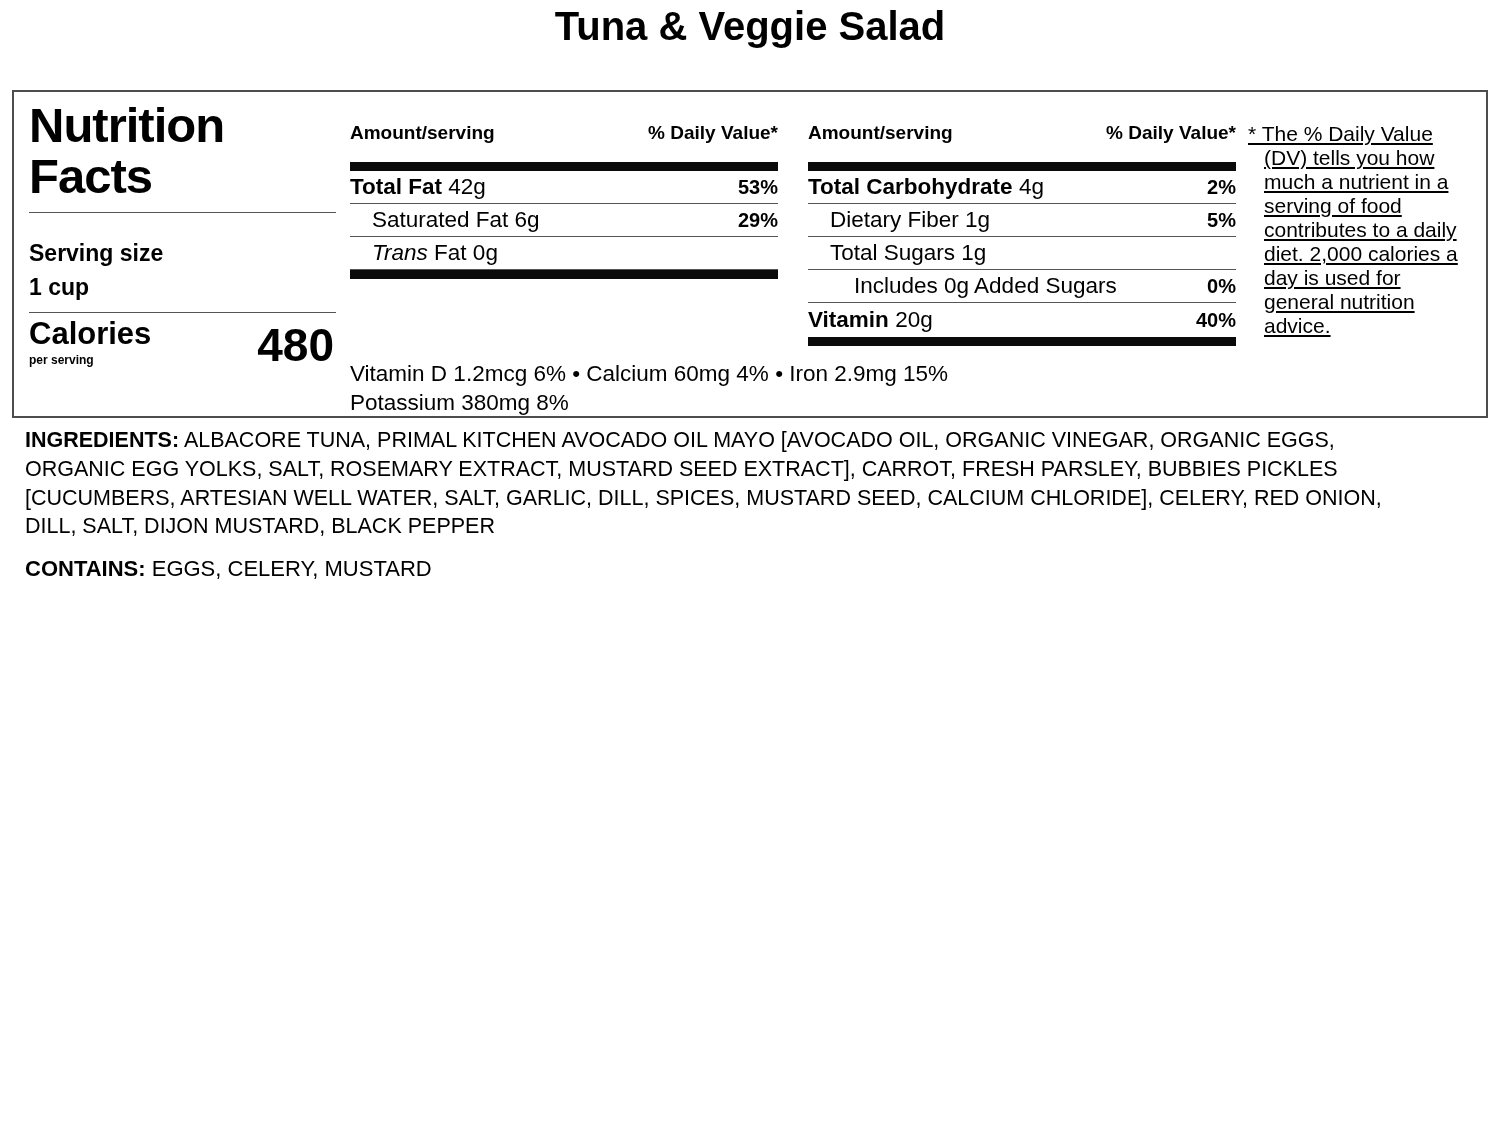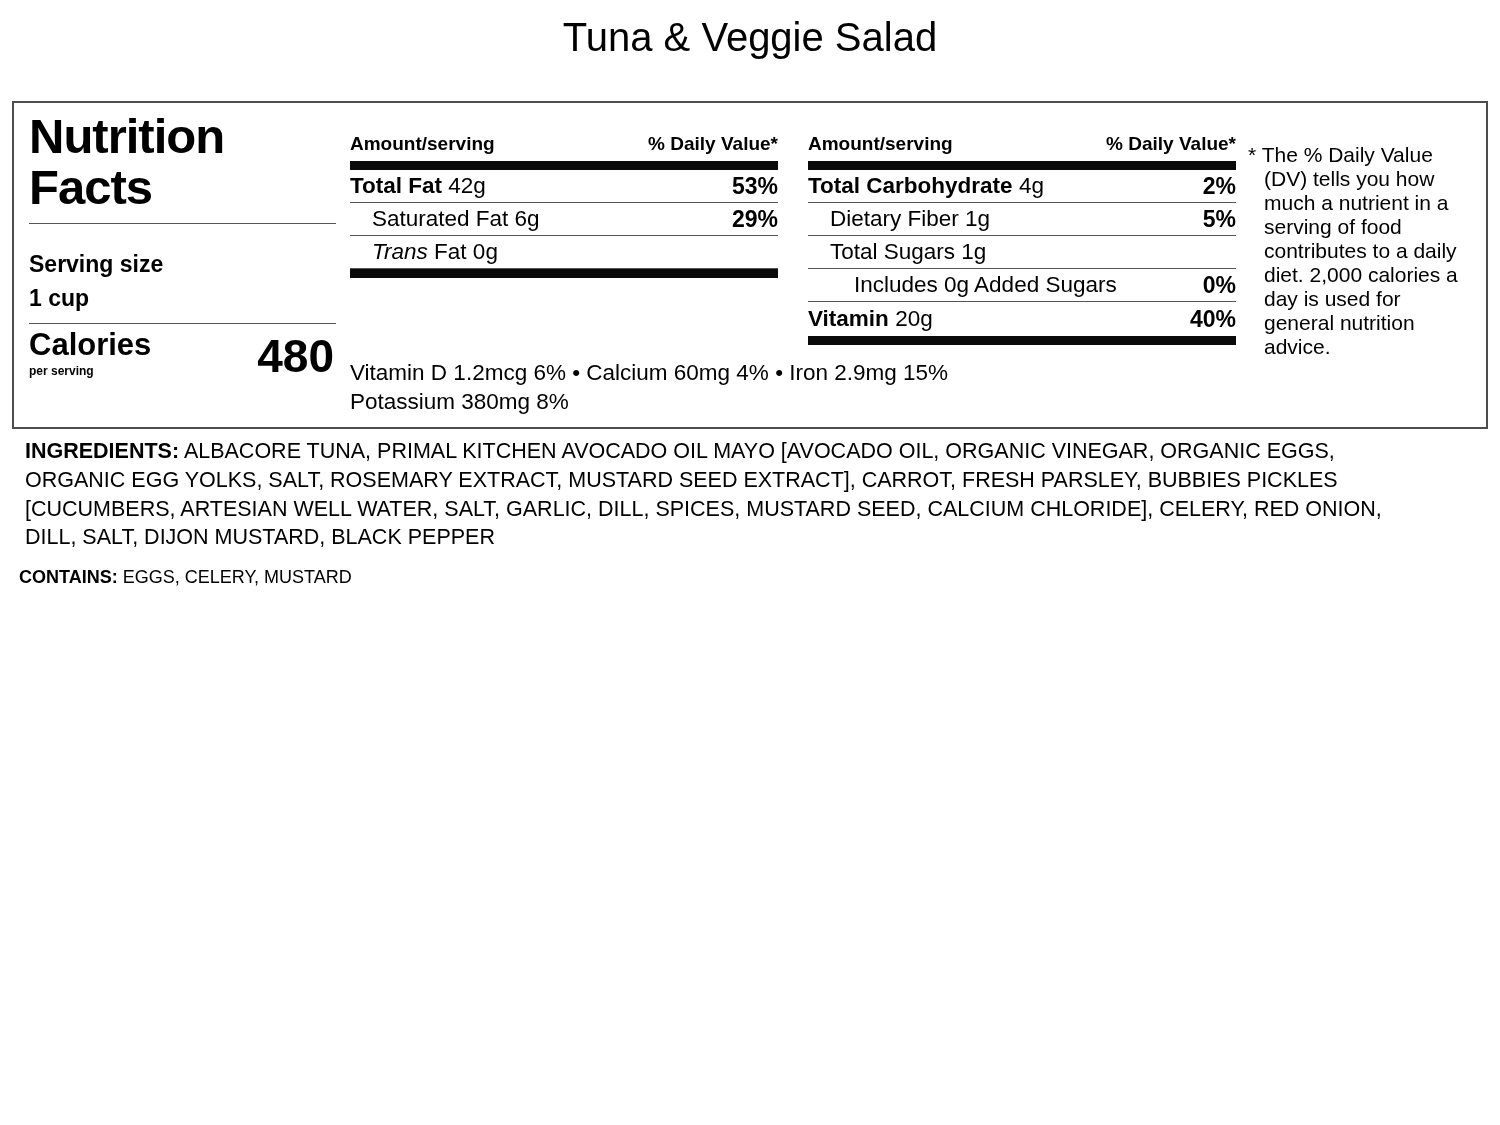--- a/index.html
+++ b/index.html
@@ -11,9 +11,9 @@
     overflow: hidden;
   }
   .page-title {
-    margin: 0 0 41px 0; padding-top: 15px;
+    margin: 0 0 41px 0; padding-top: 4px;
     text-align: center;
-    font-size: 40px; font-weight: normal;
+    font-size: 40px; font-weight: bold;
   }
   .label-box {
     margin: 0 12px;

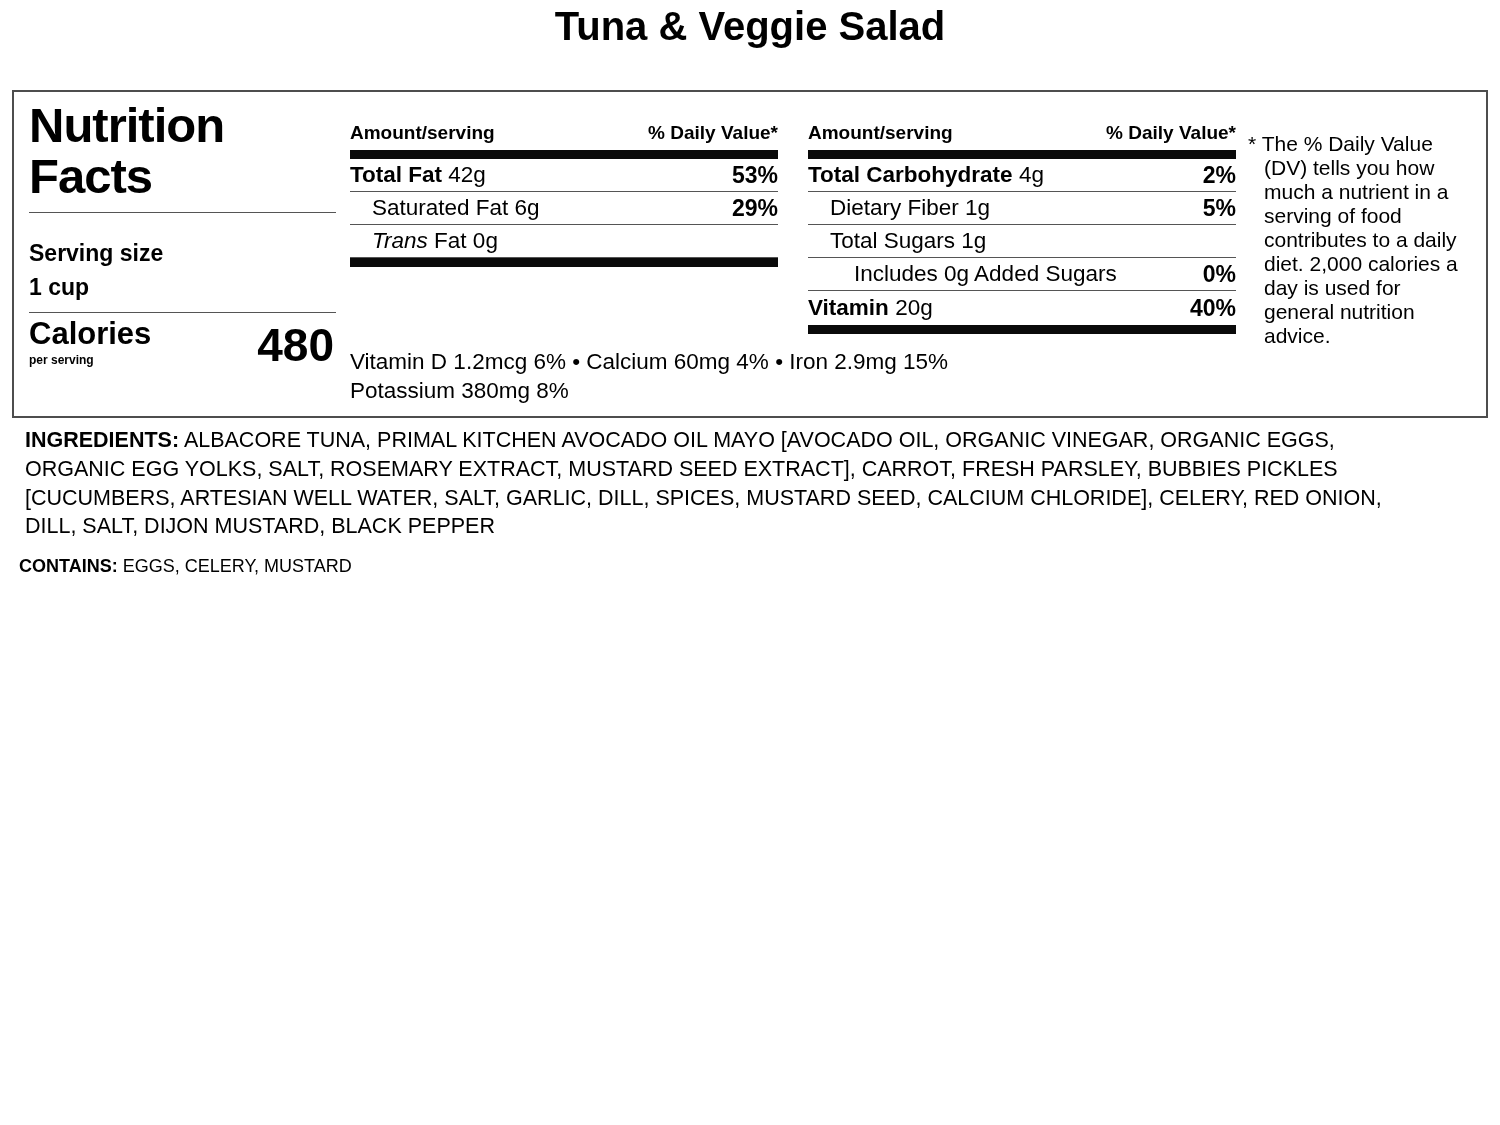--- a/index.html
+++ b/index.html
@@ -40,7 +40,7 @@
   .center { flex: none; display: flex; flex-direction: column; padding-top: 30px; }
   .cols-row { display: flex; gap: 30px; }
   .ncol { width: 428px; }
-  .col-head { display: flex; justify-content: space-between; align-items: baseline; font-size: 19px; font-weight: bold; padding-bottom: 6px; }
+  .col-head { display: flex; justify-content: space-between; align-items: baseline; font-size: 19px; font-weight: bold; padding-bottom: 18px; }
   .thick-bar { height: 9px; background: #0a0a0a; }
   .nrow {
     display: flex; justify-content: space-between; align-items: center;

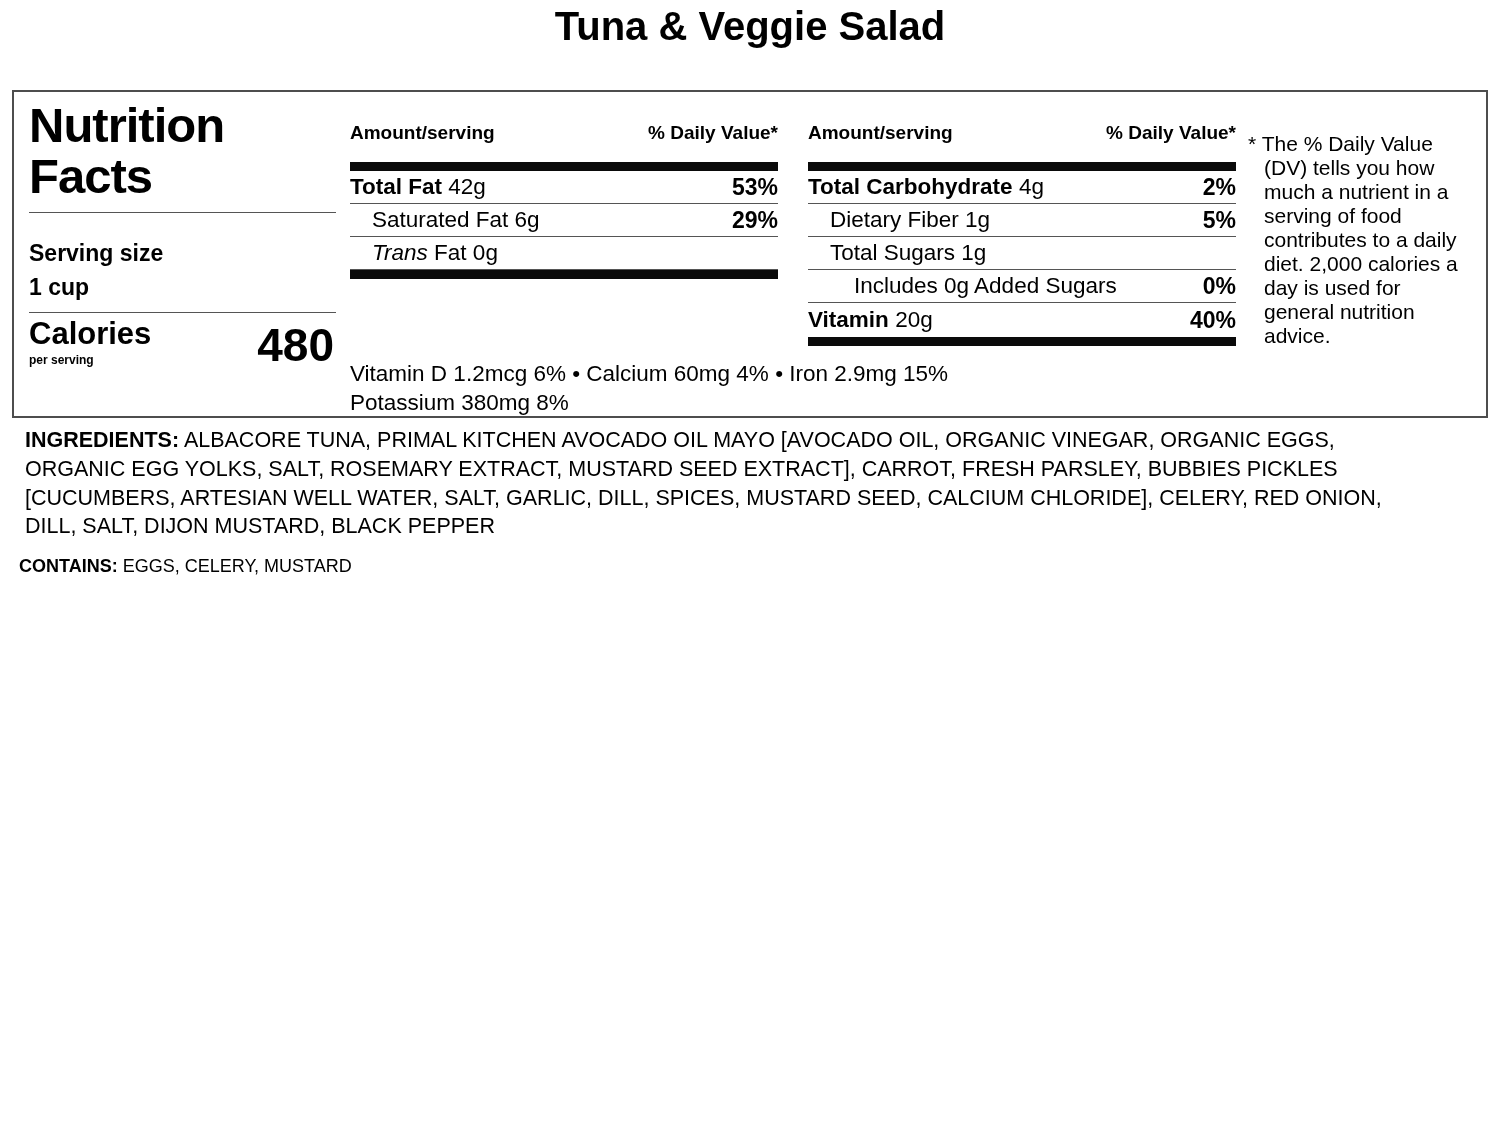--- a/index.html
+++ b/index.html
@@ -56,7 +56,7 @@
   .ndv { font-weight: bold; font-size: 23px; }
   .vitamins { margin-top: 14px; font-size: 22.5px; line-height: 1.28; }
   
-  .footnote { flex: none; width: 225px; margin-left: 12px; padding-top: 40px; }
+  .footnote { flex: none; width: 225px; margin-left: 12px; padding-top: 30px; text-decoration: underline; }
   .footnote-text { font-size: 21px; line-height: 1.145; padding-left: 16px; text-indent: -16px; }
   
   .ingredients { margin: 8px 90px 0 25px; font-size: 21.5px; line-height: 1.34; }

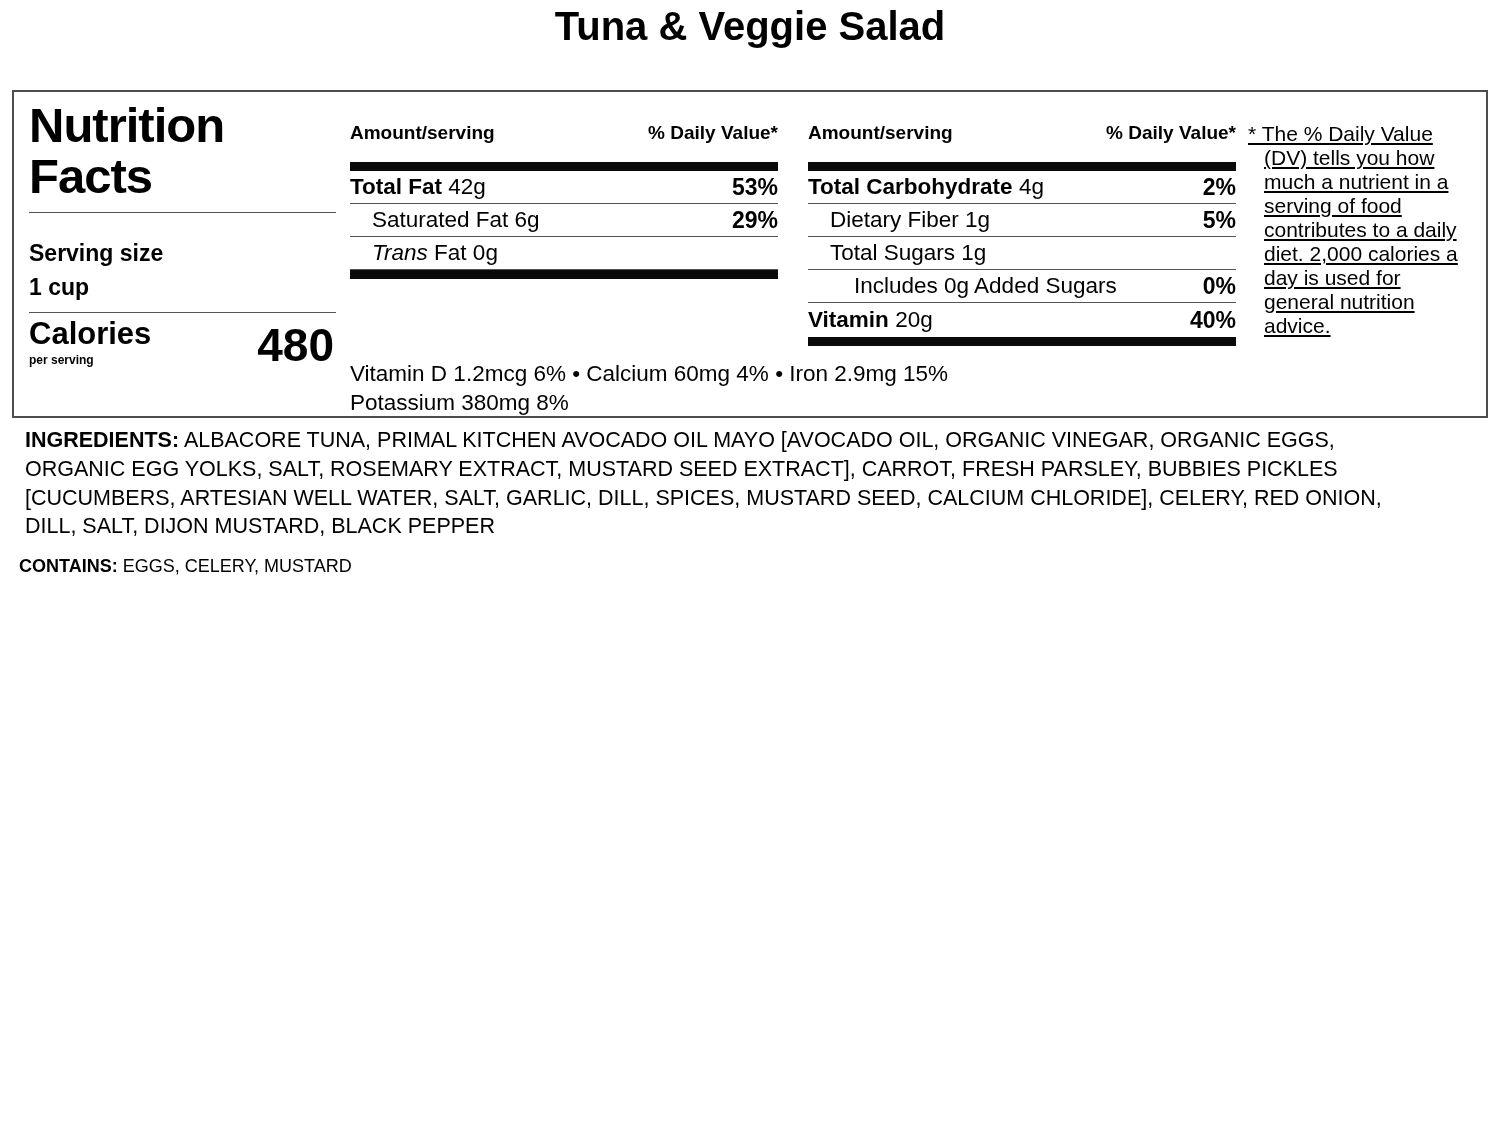--- a/index.html
+++ b/index.html
@@ -53,7 +53,7 @@
   .it { font-style: italic; }
   .ind1 { padding-left: 22px; }
   .ind2 { padding-left: 46px; }
-  .ndv { font-weight: bold; font-size: 23px; }
+  .ndv { font-weight: bold; font-size: 20px; }
   .vitamins { margin-top: 14px; font-size: 22.5px; line-height: 1.28; }
   
   .footnote { flex: none; width: 225px; margin-left: 12px; padding-top: 30px; text-decoration: underline; }

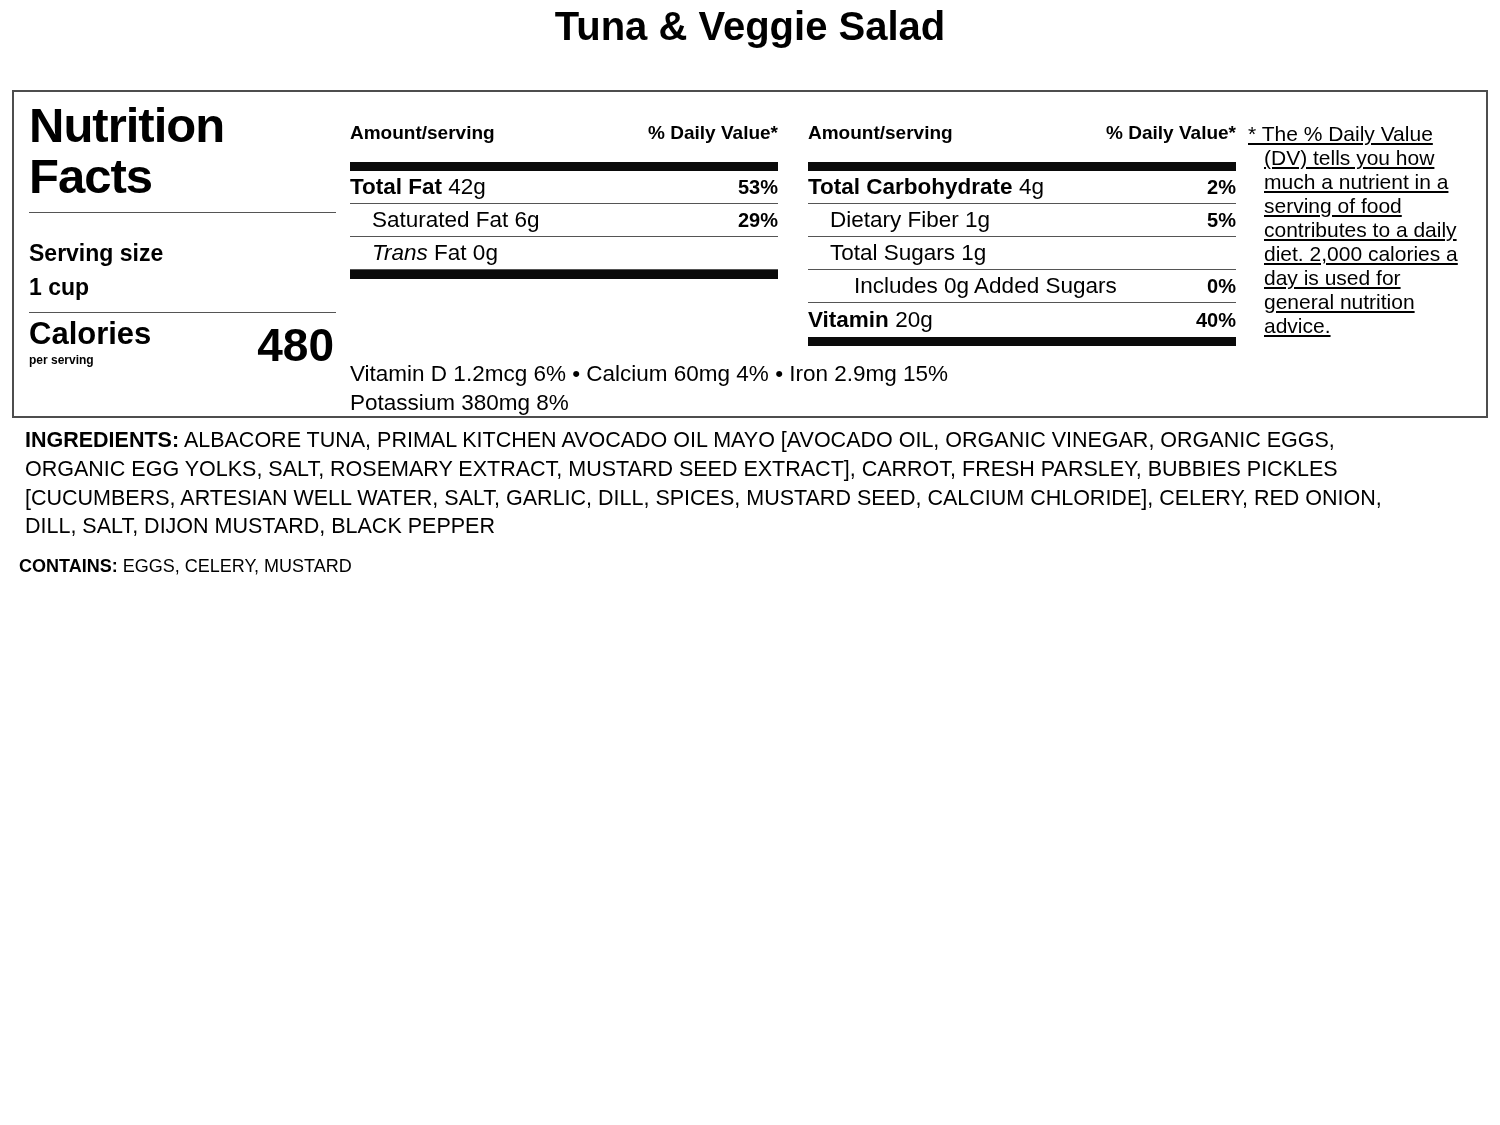--- a/index.html
+++ b/index.html
@@ -60,7 +60,7 @@
   .footnote-text { font-size: 21px; line-height: 1.145; padding-left: 16px; text-indent: -16px; }
   
   .ingredients { margin: 8px 90px 0 25px; font-size: 21.5px; line-height: 1.34; }
-  .contains { margin: 15px 90px 0 19px; font-size: 18px; }
+  .contains { margin: 15px 90px 0 25px; font-size: 22px; }
 </style>
 </head>
 <body>

